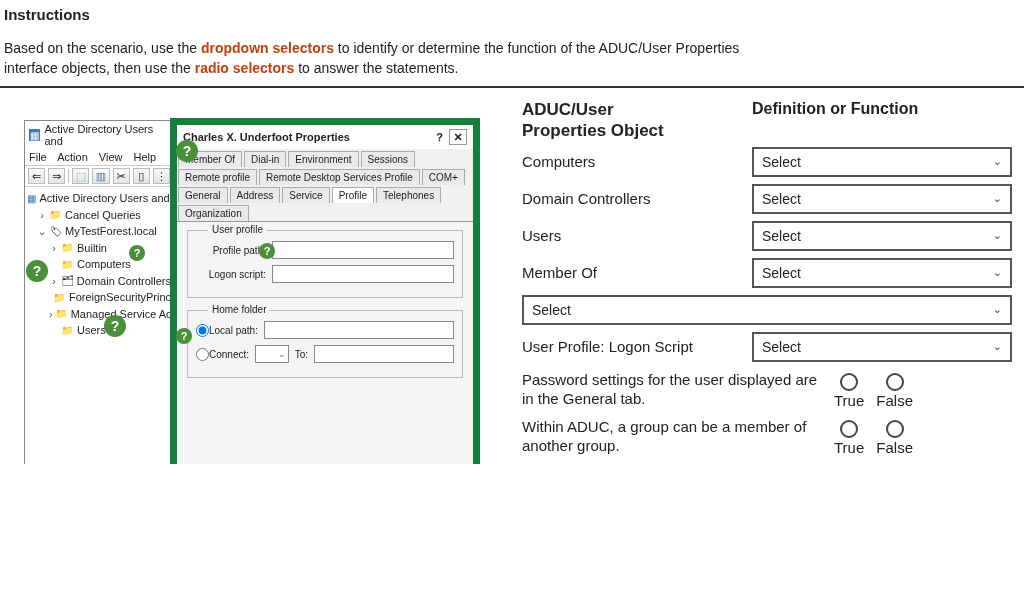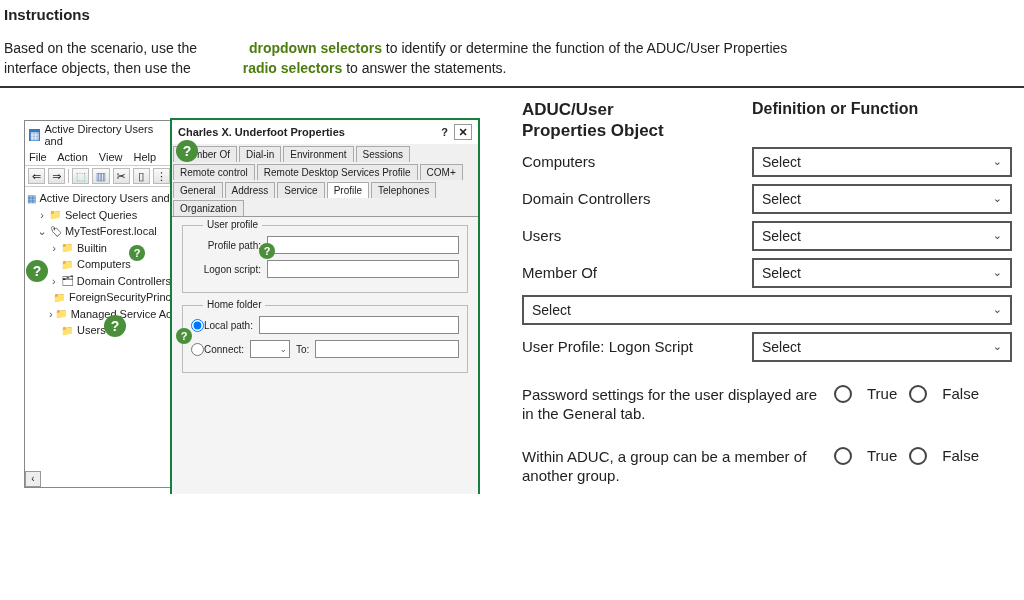--- a/index.html
+++ b/index.html
@@ -7,7 +7,7 @@
 .instructions { padding: 6px 4px 8px 4px; border-bottom: 2px solid #333; margin-bottom: 4px; }
 .instructions h3 { font-size: 15px; font-weight: 700; margin-bottom: 16px; }
 .instructions p { font-size: 14px; line-height: 1.4; }
-.kw { color: #4d7c0f; font-weight: 700; margin-left: 48px; }
+.kw { color: #c2410c; font-weight: 700; }
 .main { display: flex; gap: 10px; padding: 8px 4px; }
 .left { position: relative; width: 500px; }
 

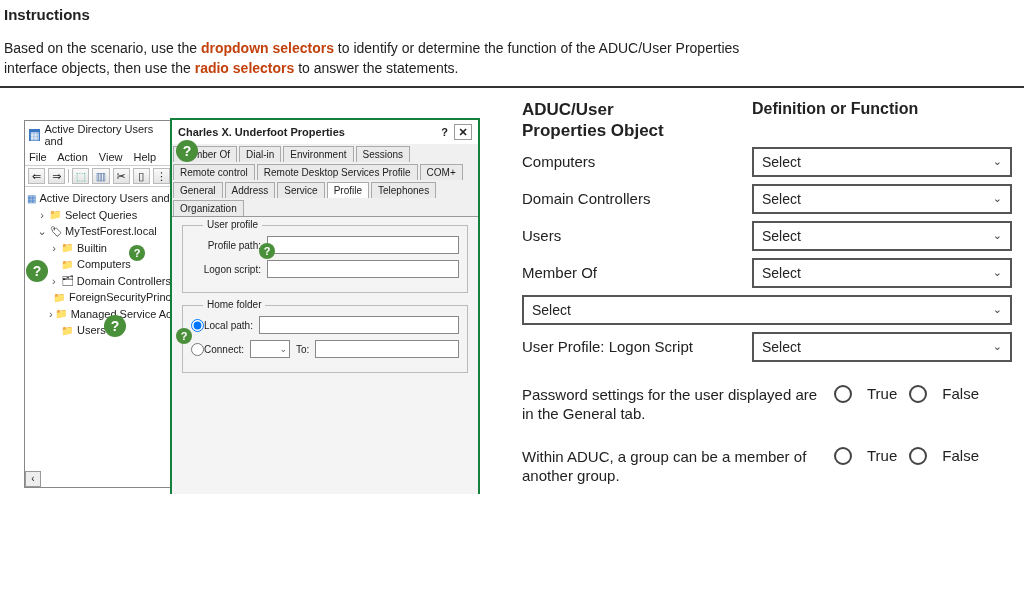--- a/index.html
+++ b/index.html
@@ -27,7 +27,7 @@
 .scroll-bot { position: absolute; bottom: 0; left: 0; width: 16px; height: 16px; border: 1px solid #999; background: #eee; text-align: center; font-size: 10px; line-height: 14px; }
 
 
-.dlg { position: absolute; left: 166px; top: 18px; width: 310px; border: 2px solid #15803d; background: #f4f4f4; font-size: 11px; }
+.dlg { position: absolute; left: 166px; top: 18px; width: 310px; border: 7px solid #15803d; background: #f4f4f4; font-size: 11px; }
 .dlg-title { display: flex; align-items: center; justify-content: space-between; padding: 4px 6px; font-weight: 700; background: #fff; }
 .dlg-close { display: flex; gap: 6px; align-items: center; }
 .dlg-x { width: 18px; height: 16px; border: 1px solid #999; text-align: center; cursor: pointer; font-size: 11px; line-height: 14px; }

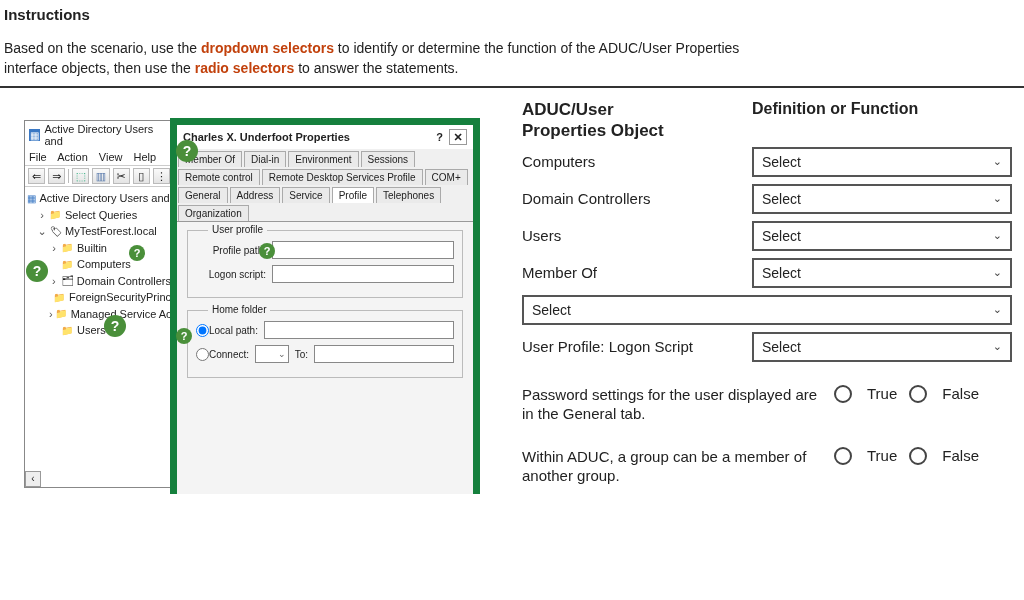--- a/index.html
+++ b/index.html
@@ -161,7 +161,7 @@
         <div class="tab">Dial-in</div>
         <div class="tab">Environment</div>
         <div class="tab">Sessions</div>
-        <div class="tab">Remote control</div>
+        <div class="tab">Remote profile</div>
         <div class="tab">Remote Desktop Services Profile</div>
         <div class="tab">COM+</div>
         <div class="tab">General</div>

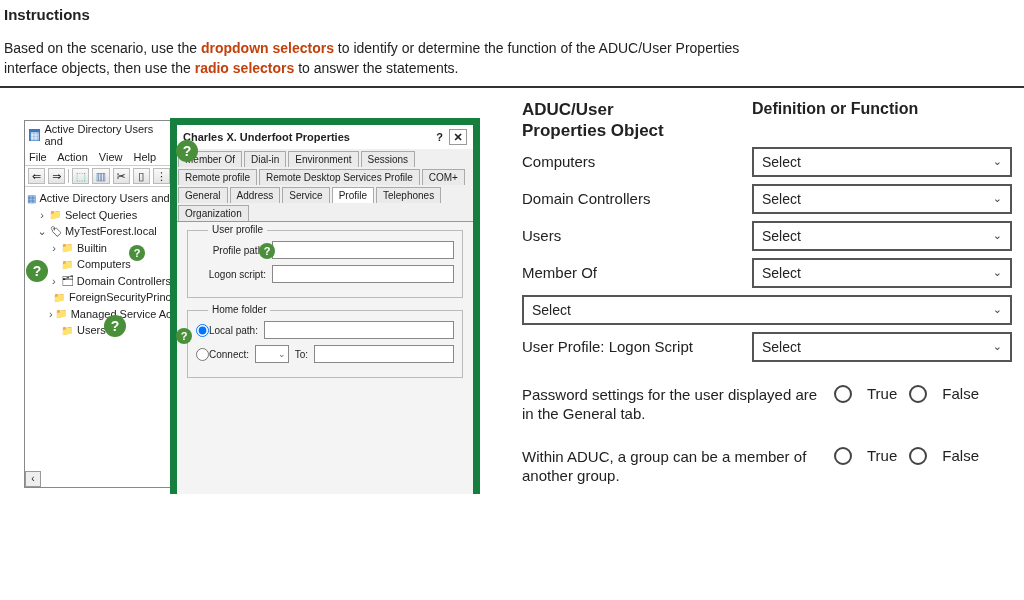--- a/index.html
+++ b/index.html
@@ -107,7 +107,7 @@
         <div class="tree-row ind1">
             <span class="exp">›</span>
             <span class="icon-sm folder">📁</span>
-            <span>Select Queries</span>
+            <span>Cancel Queries</span>
           </div>
         <div class="tree-row ind1">
             <span class="exp">⌄</span>

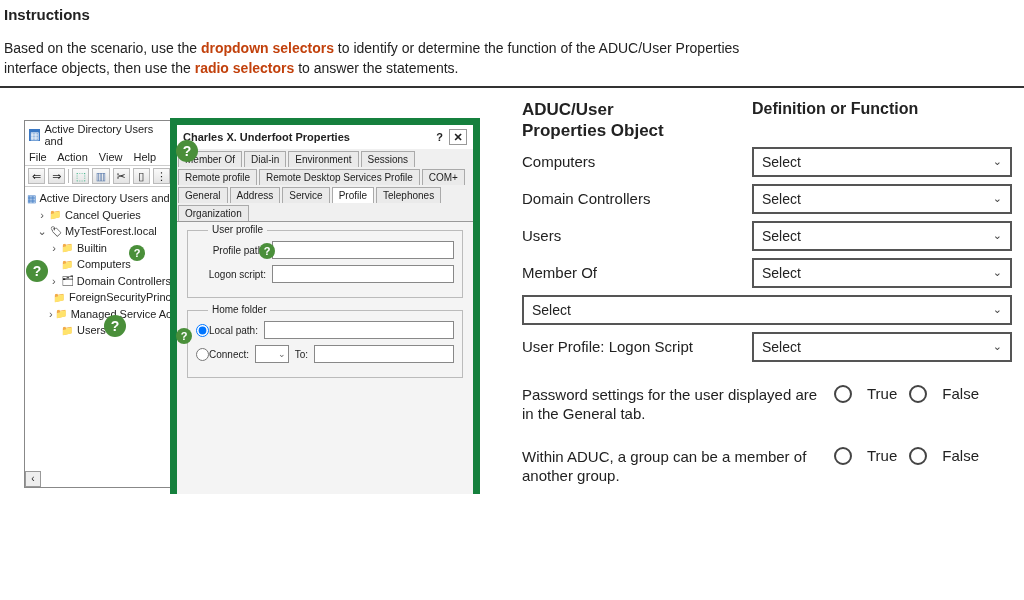--- a/index.html
+++ b/index.html
@@ -59,7 +59,7 @@
 .grid-label { width: 230px; font-size: 15px; }
 .select-box { flex: 1; border: 2px solid #555; height: 30px; display: flex; align-items: center; justify-content: space-between; padding: 0 8px; font-size: 14px; background: #fff; cursor: pointer; }
 .sel-arrow { font-size: 11px; color: #444; }
-.stmt { display: flex; align-items: flex-start; margin-top: 23px; gap: 12px; }
+.stmt { display: flex; align-items: flex-end; margin-top: 8px; gap: 12px; }
 .stmt-text { width: 300px; font-size: 15px; line-height: 1.3; }
 .radio-opt { display: flex; align-items: center; gap: 15px; font-size: 15px; }
 .radio-circle { width: 18px; height: 18px; border: 2px solid #444; border-radius: 50%; display: inline-block; }

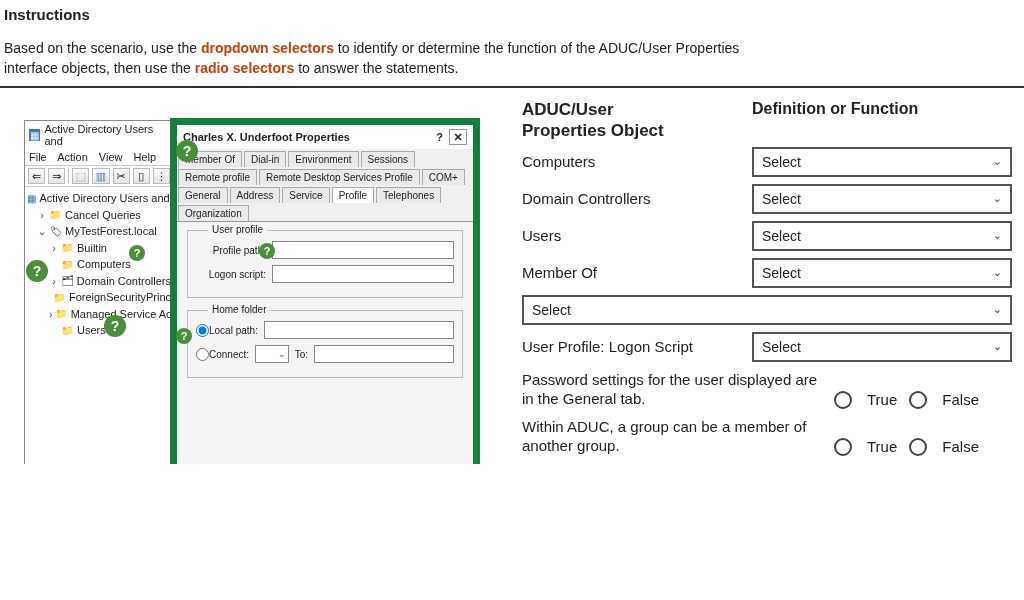--- a/index.html
+++ b/index.html
@@ -61,7 +61,7 @@
 .sel-arrow { font-size: 11px; color: #444; }
 .stmt { display: flex; align-items: flex-end; margin-top: 8px; gap: 12px; }
 .stmt-text { width: 300px; font-size: 15px; line-height: 1.3; }
-.radio-opt { display: flex; align-items: center; gap: 15px; font-size: 15px; }
+.radio-opt { display: flex; align-items: center; gap: 1px; font-size: 15px; flex-direction: column; }
 .radio-circle { width: 18px; height: 18px; border: 2px solid #444; border-radius: 50%; display: inline-block; }
 </style>
 </head>

